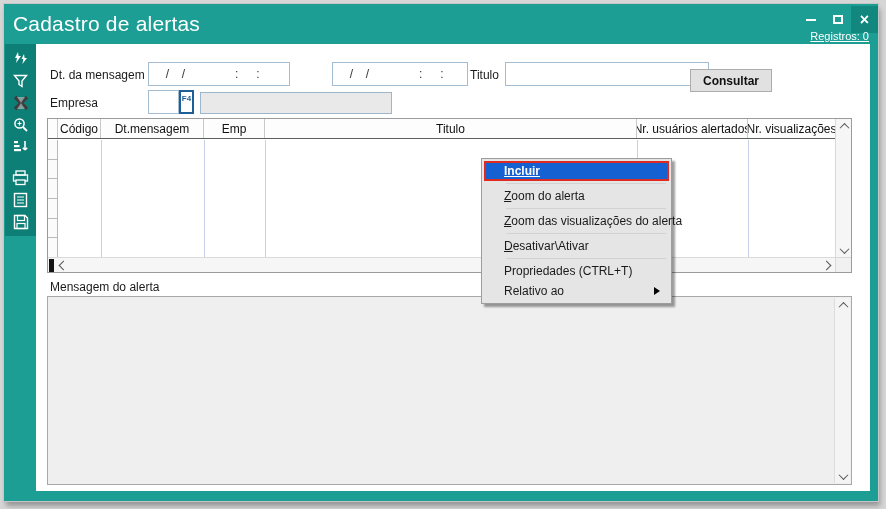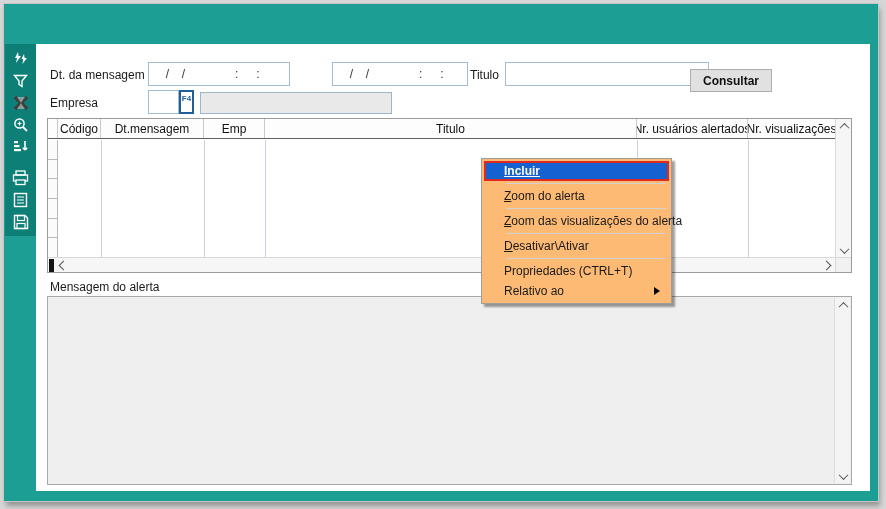--- a/index.html
+++ b/index.html
@@ -99,6 +99,21 @@
 
 <div class="window">
 
+  <div class="titlebar">
+    <div class="title">Cadastro de alertas</div>
+    <div class="win-btns">
+      <div class="win-btn">
+          <div class="glyph-min"></div>
+        </div>
+      <div class="win-btn">
+          <div class="glyph-max"></div>
+        </div>
+      <div class="win-btn close">
+          <div class="glyph-close">×</div>
+        </div>
+    </div>
+    <div class="registros">Registros: 0</div>
+  </div>
 
   <div class="toolbar">
     <div class="tool">

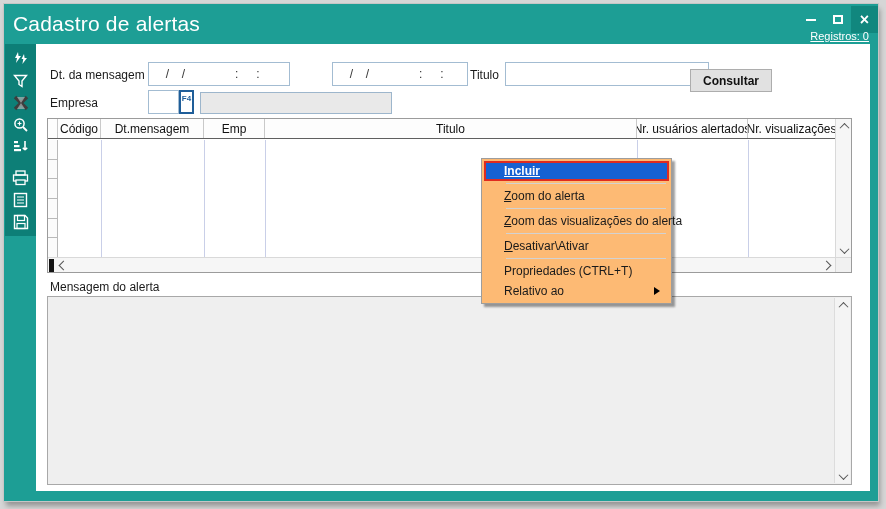--- a/index.html
+++ b/index.html
@@ -84,7 +84,7 @@
   .memo-vscroll { position:absolute; top:1px; right:1px; bottom:1px; width:16px; background:#f4f4f4; border-left:1px solid #dcdcdc; }
   
   .menu {
-    position:absolute; left:477px; top:154px; width:191px; background:#fdba74;
+    position:absolute; left:477px; top:154px; width:191px; background:#e5e5e5;
     border:1px solid #9d9d9d; box-shadow:3px 3px 2px rgba(0,0,0,.38);
     padding:2px; font-size:12px; color:#1a1a1a; z-index:50;
   }

